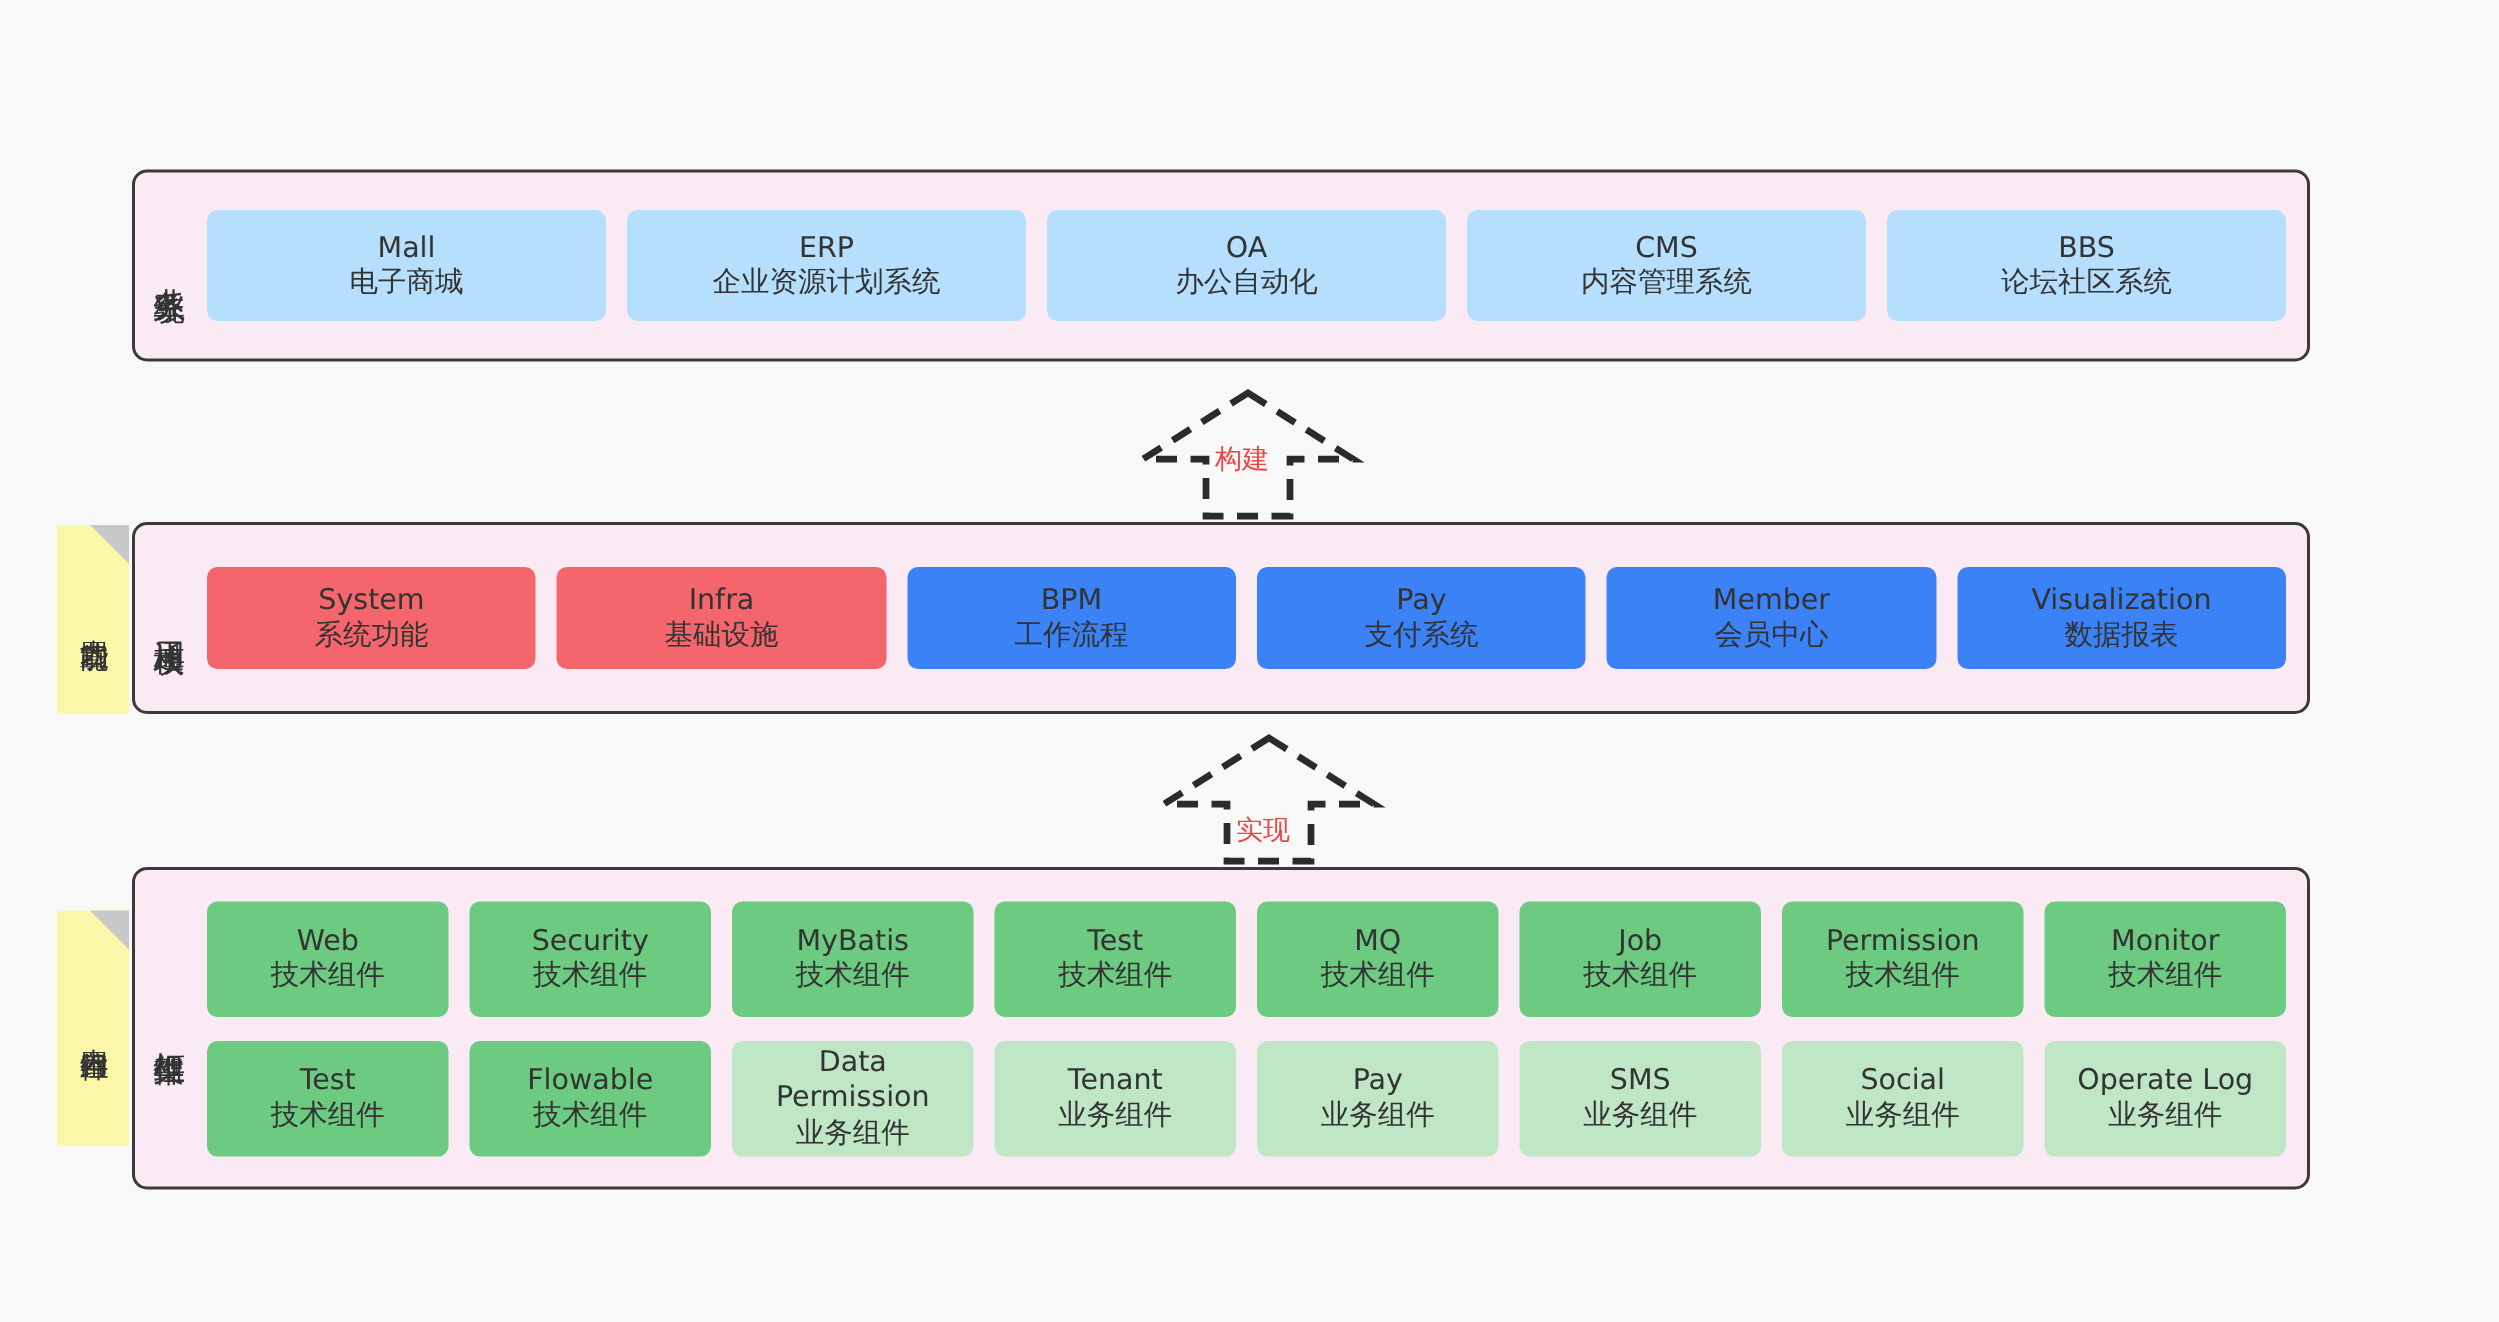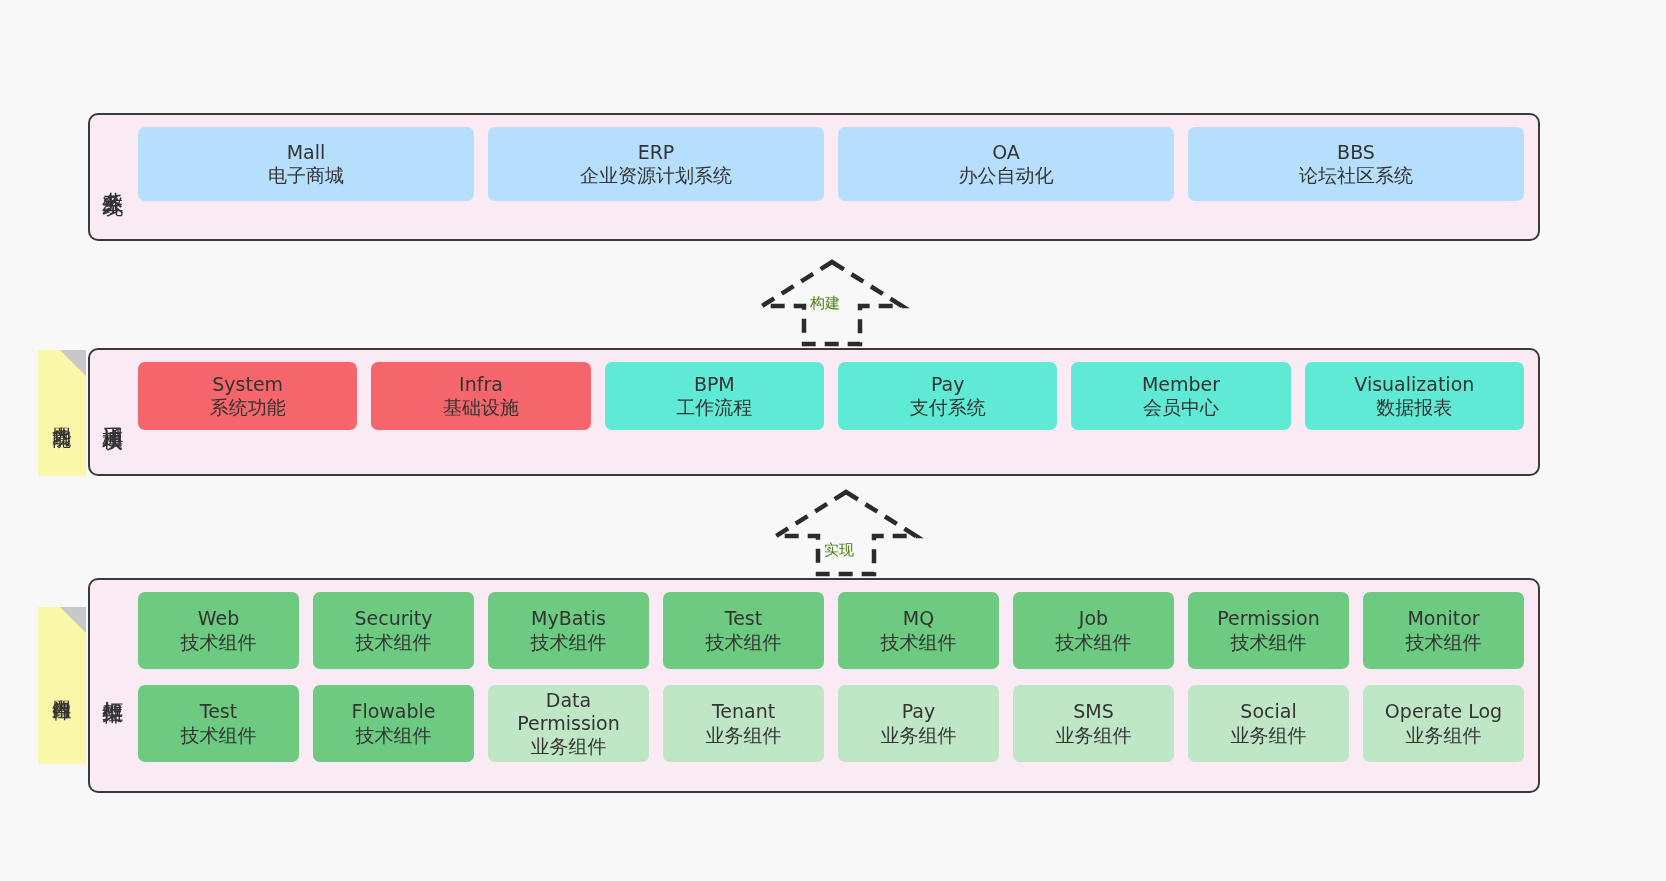--- a/index.html
+++ b/index.html
@@ -52,9 +52,9 @@
     flex: 1 1 auto;
     display: flex;
     flex-direction: column;
+    justify-content: center;
     gap: 16px;
     padding: 0 14px 0 4px;
-    margin-top: 12px;
   }
   .row {
     display: flex;

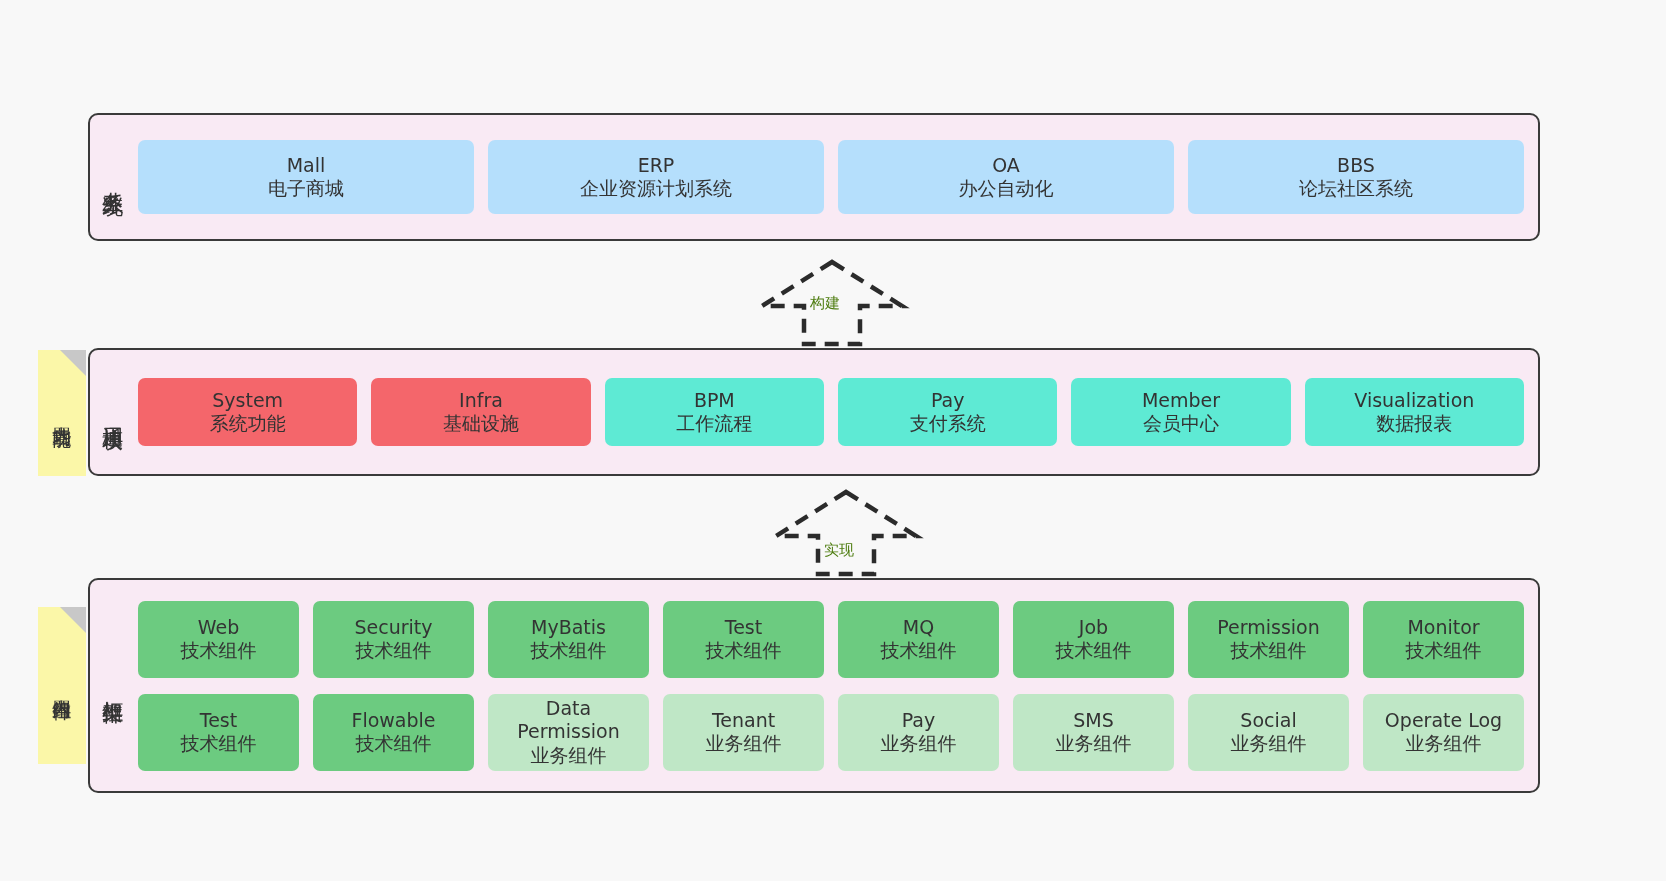--- a/index.html
+++ b/index.html
@@ -166,6 +166,10 @@
           <span class="t-cn">办公自动化</span>
         </div>
         <div class="card c-blue">
+          <span class="t-en">CMS</span>
+          <span class="t-cn">内容管理系统</span>
+        </div>
+        <div class="card c-blue">
           <span class="t-en">BBS</span>
           <span class="t-cn">论坛社区系统</span>
         </div>

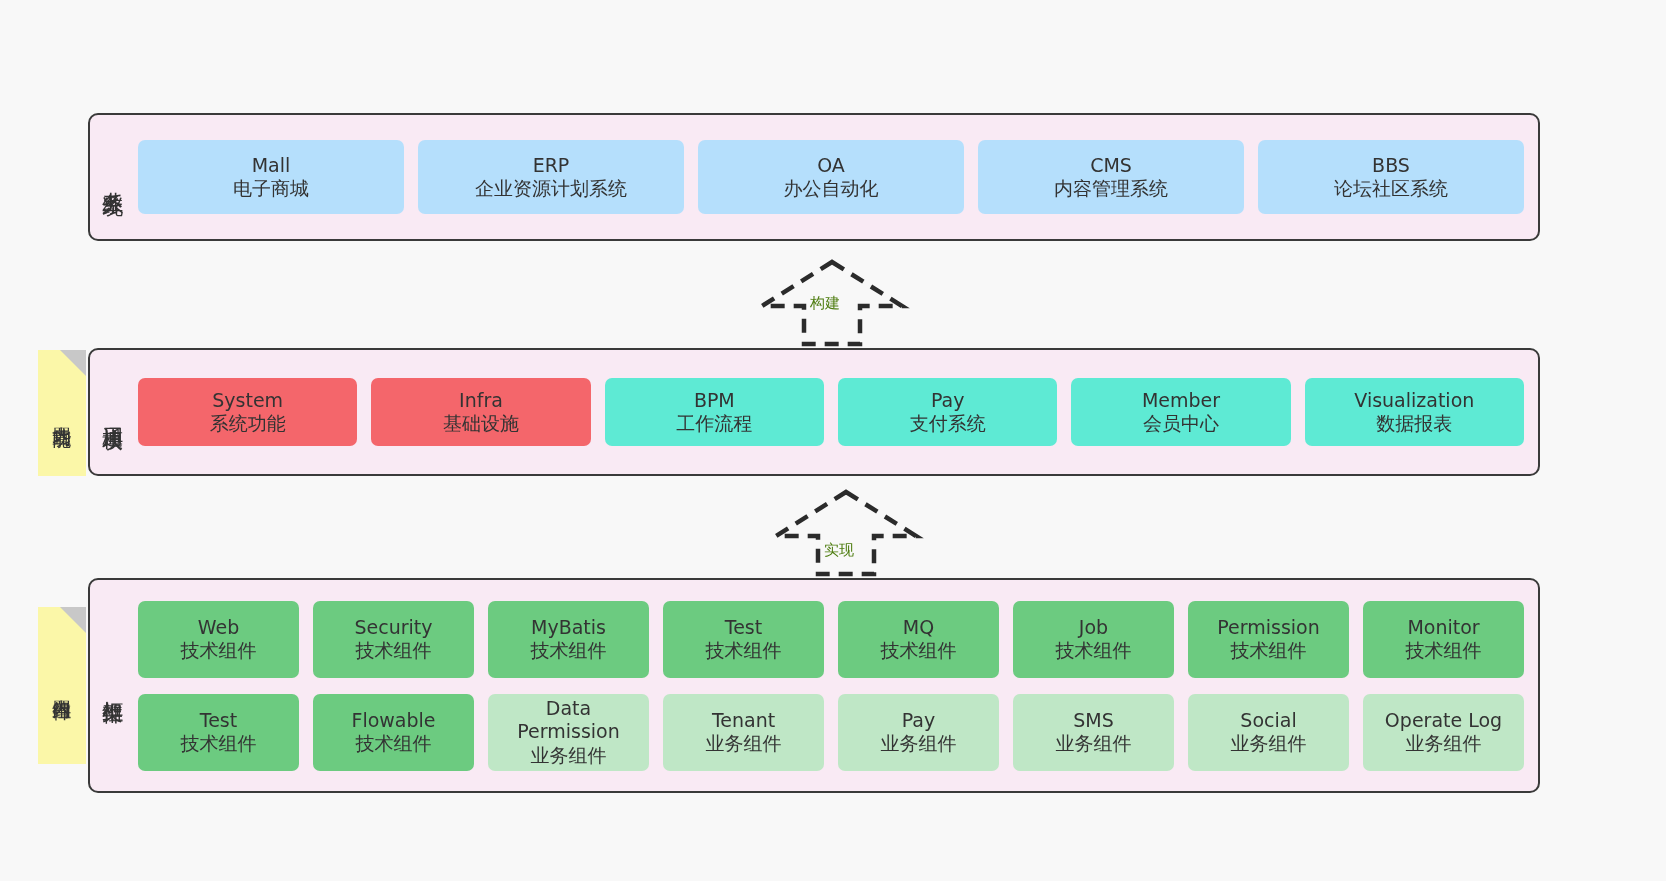--- a/index.html
+++ b/index.html
@@ -134,8 +134,8 @@
   .arrow svg { display: block; overflow: visible; }
   .arrow-label {
     position: absolute;
-    font-size: 15px;
-    color: #4d7c0f;
+    font-size: 18px;
+    color: #ef4444;
     white-space: nowrap;
     background: transparent;
   }

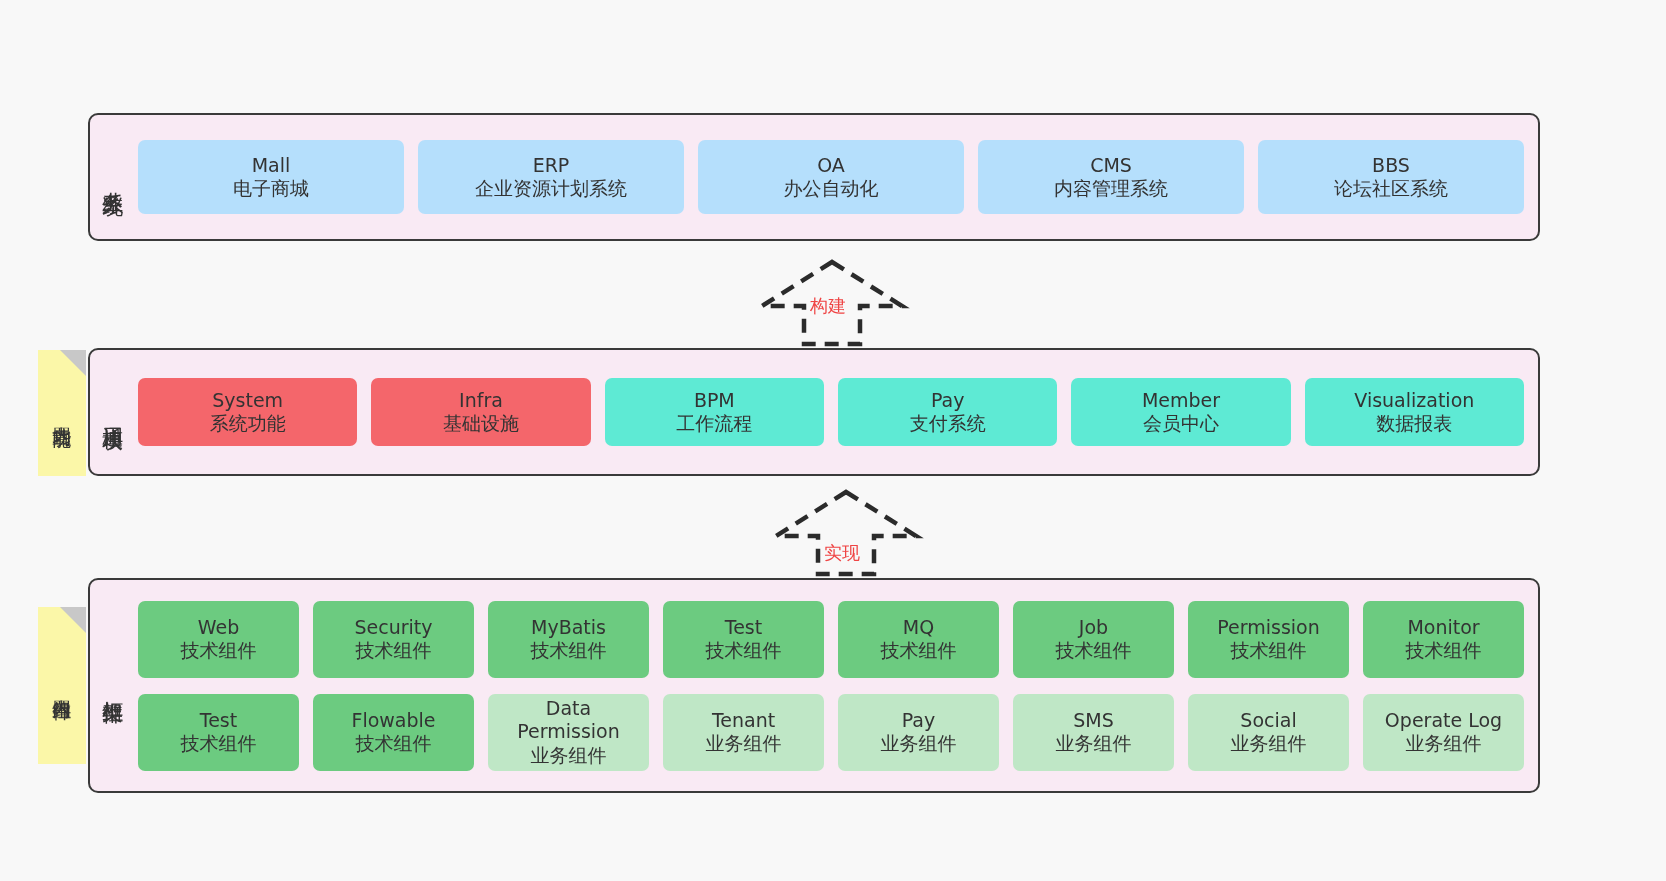--- a/index.html
+++ b/index.html
@@ -82,7 +82,7 @@
 
   .c-blue       { background: #b5dffc; }
   .c-red        { background: #f4666b; }
-  .c-pink       { background: #5eead4; }
+  .c-pink       { background: #3b82f6; }
   .c-green      { background: #6ccb80; }
   .c-lightgreen { background: #bfe7c6; }
 

